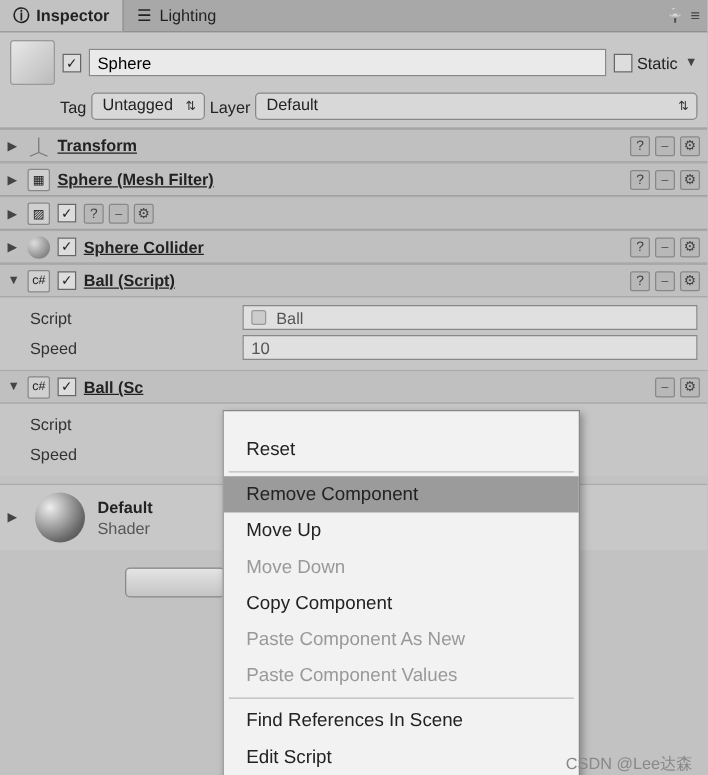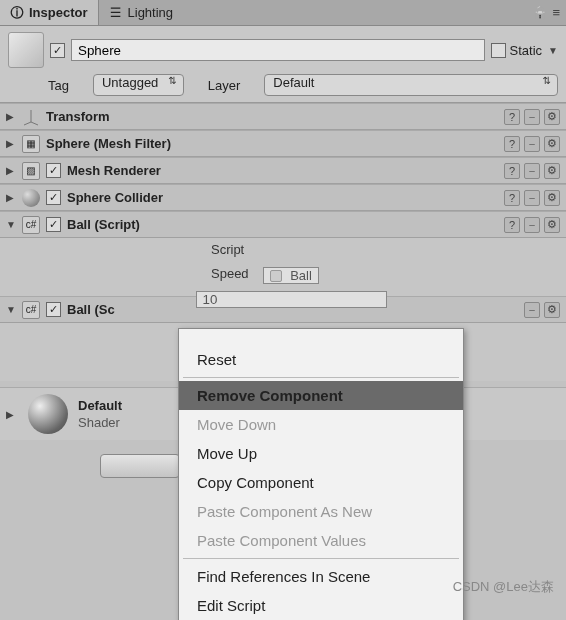--- a/index.html
+++ b/index.html
@@ -20,7 +20,7 @@
 .chk.on::after { content: "✓"; }
 .drop-tri { font-size: 10px; color: #444; margin-left: 2px; }
 
-.hdr-row2 { display: flex; align-items: center; gap: 24px; margin-top: 6px; padding-left: 40px; }
+.hdr-row2 { display: flex; align-items: center; gap: 4px; margin-top: 6px; padding-left: 40px; }
 .sel { display: inline-flex; align-items: flex-start; background: #d8d8d8; border: 1px solid #888; height: 22px; padding: 0 6px 17px 8px; border-radius: 4px; gap: 10px; }
 .sel .arr { font-size: 10px; color: #333; }
 

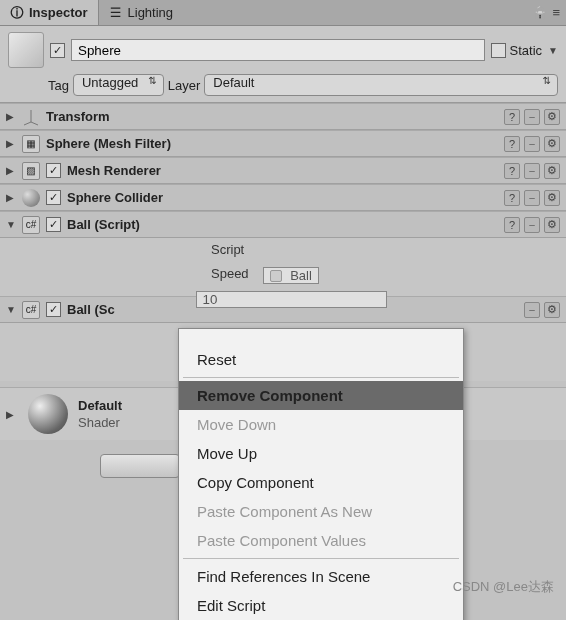--- a/index.html
+++ b/index.html
@@ -21,7 +21,7 @@
 .drop-tri { font-size: 10px; color: #444; margin-left: 2px; }
 
 .hdr-row2 { display: flex; align-items: center; gap: 4px; margin-top: 6px; padding-left: 40px; }
-.sel { display: inline-flex; align-items: flex-start; background: #d8d8d8; border: 1px solid #888; height: 22px; padding: 0 6px 17px 8px; border-radius: 4px; gap: 10px; }
+.sel { display: inline-flex; align-items: flex-end; background: #d8d8d8; border: 1px solid #888; height: 22px; padding: 0 6px 4px 8px; border-radius: 4px; gap: 10px; }
 .sel .arr { font-size: 10px; color: #333; }
 
 .comp { border-top: 1px solid #aaa; }

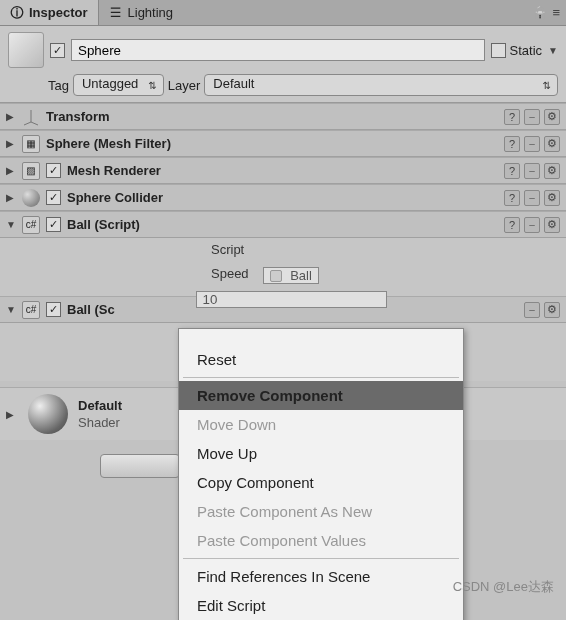--- a/index.html
+++ b/index.html
@@ -30,7 +30,7 @@
 .comp-ico { width: 18px; height: 18px; background: #d0d0d0; border: 1px solid #888; border-radius: 2px; display: flex; align-items: center; justify-content: center; font-size: 10px; }
 .comp-ico.axis { background: none; border: none; }
 .comp-ico.ball { background: radial-gradient(circle at 30% 30%, #ddd, #666); border-radius: 50%; border: none; }
-.comp-name { font-weight: bold; flex: 1; }
+.comp-name { font-weight: bold; flex: 1; text-decoration: underline; }
 .comp-acts { display: flex; gap: 4px; color: #444; }
 .comp-acts span { width: 16px; height: 16px; background: #b8b8b8; border: 1px solid #888; border-radius: 2px; display: flex; align-items: center; justify-content: center; font-size: 11px; }
 

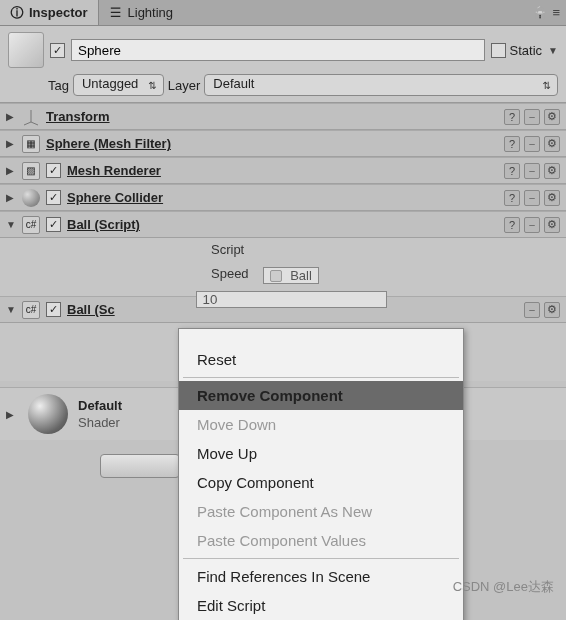--- a/index.html
+++ b/index.html
@@ -137,7 +137,6 @@
     <span class="fold">▶</span>
     <span class="comp-ico">▨</span>
     <span class="chk on"></span>
-    <span class="comp-name">Mesh Renderer</span>
     <div class="comp-acts">
         <span>?</span>
         <span>⎯</span>

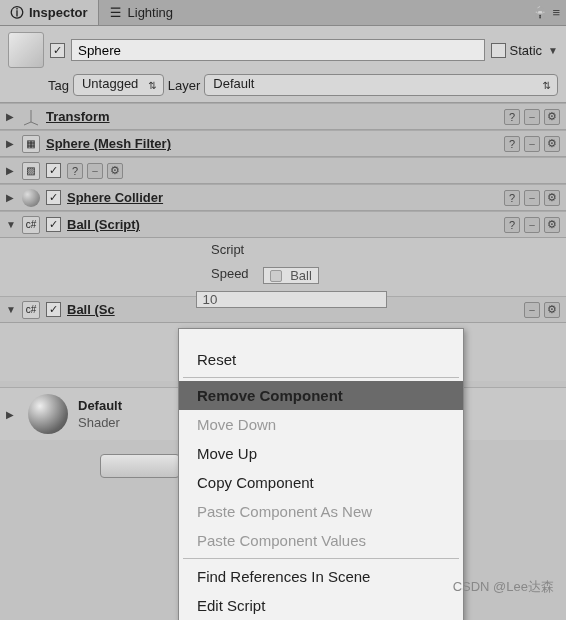--- a/index.html
+++ b/index.html
@@ -35,7 +35,7 @@
 .comp-acts span { width: 16px; height: 16px; background: #b8b8b8; border: 1px solid #888; border-radius: 2px; display: flex; align-items: center; justify-content: center; font-size: 11px; }
 
 .comp-body { background: #c6c6c6; padding: 4px 8px 6px 24px; }
-.prop { display: flex; align-items: center; height: 24px; gap: 10px; flex-direction: column; }
+.prop { display: flex; align-items: center; height: 24px; gap: 10px; }
 .prop-lbl { width: 160px; color: #333; }
 .prop-fld { flex: 1; height: 20px; background: #e0e0e0; border: 1px solid #888; padding: 0 6px; display: flex; align-items: center; gap: 8px; color: #555; }
 .obj-ico { width: 12px; height: 12px; background: #ccc; border: 1px solid #999; border-radius: 2px; }

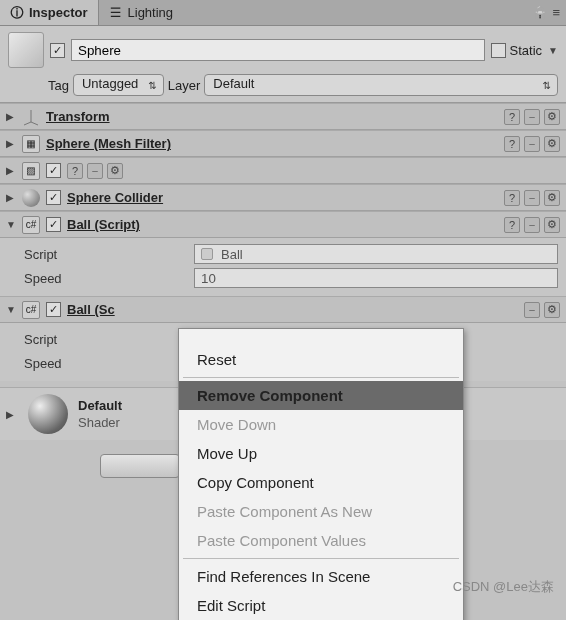--- a/index.html
+++ b/index.html
@@ -51,7 +51,7 @@
 
 .ctx { position: absolute; left: 178px; top: 328px; width: 286px; background: #f2f2f2; border: 1px solid #888; box-shadow: 2px 2px 6px rgba(0,0,0,0.3); padding: 16px 0; }
 .ctx-item { padding: 6px 18px; font-size: 15px; }
-.ctx-item.hover { background: #4d7c0f; font-weight: bold; }
+.ctx-item.hover { background: #22c55e; font-weight: normal; }
 .ctx-item.dis { color: #999; }
 .ctx-sep { height: 1px; background: #bbb; margin: 3px 4px; }
 

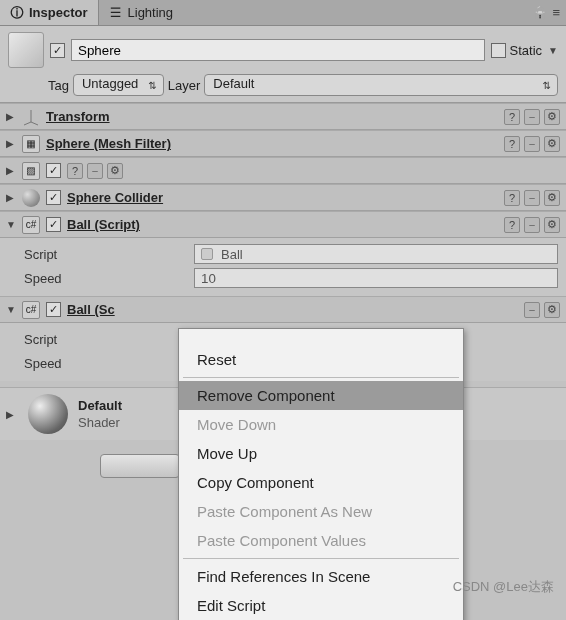--- a/index.html
+++ b/index.html
@@ -224,8 +224,8 @@
   <div class="ctx-item">Reset</div>
   <div class="ctx-sep"></div>
   <div class="ctx-item hover">Remove Component</div>
+  <div class="ctx-item">Move Up</div>
   <div class="ctx-item dis">Move Down</div>
-  <div class="ctx-item">Move Up</div>
   <div class="ctx-item">Copy Component</div>
   <div class="ctx-item dis">Paste Component As New</div>
   <div class="ctx-item dis">Paste Component Values</div>

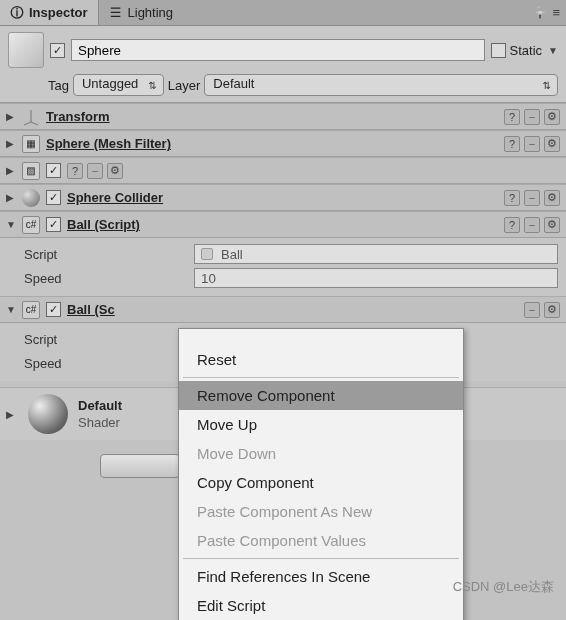--- a/index.html
+++ b/index.html
@@ -55,7 +55,7 @@
 .ctx-item.dis { color: #999; }
 .ctx-sep { height: 1px; background: #bbb; margin: 3px 4px; }
 
-.watermark { position: absolute; right: 12px; bottom: 24px; color: #888; font-size: 13px; }
+.watermark { position: absolute; right: 12px; bottom: 0; color: #888; font-size: 13px; }
 </style>
 </head>
 <body>

